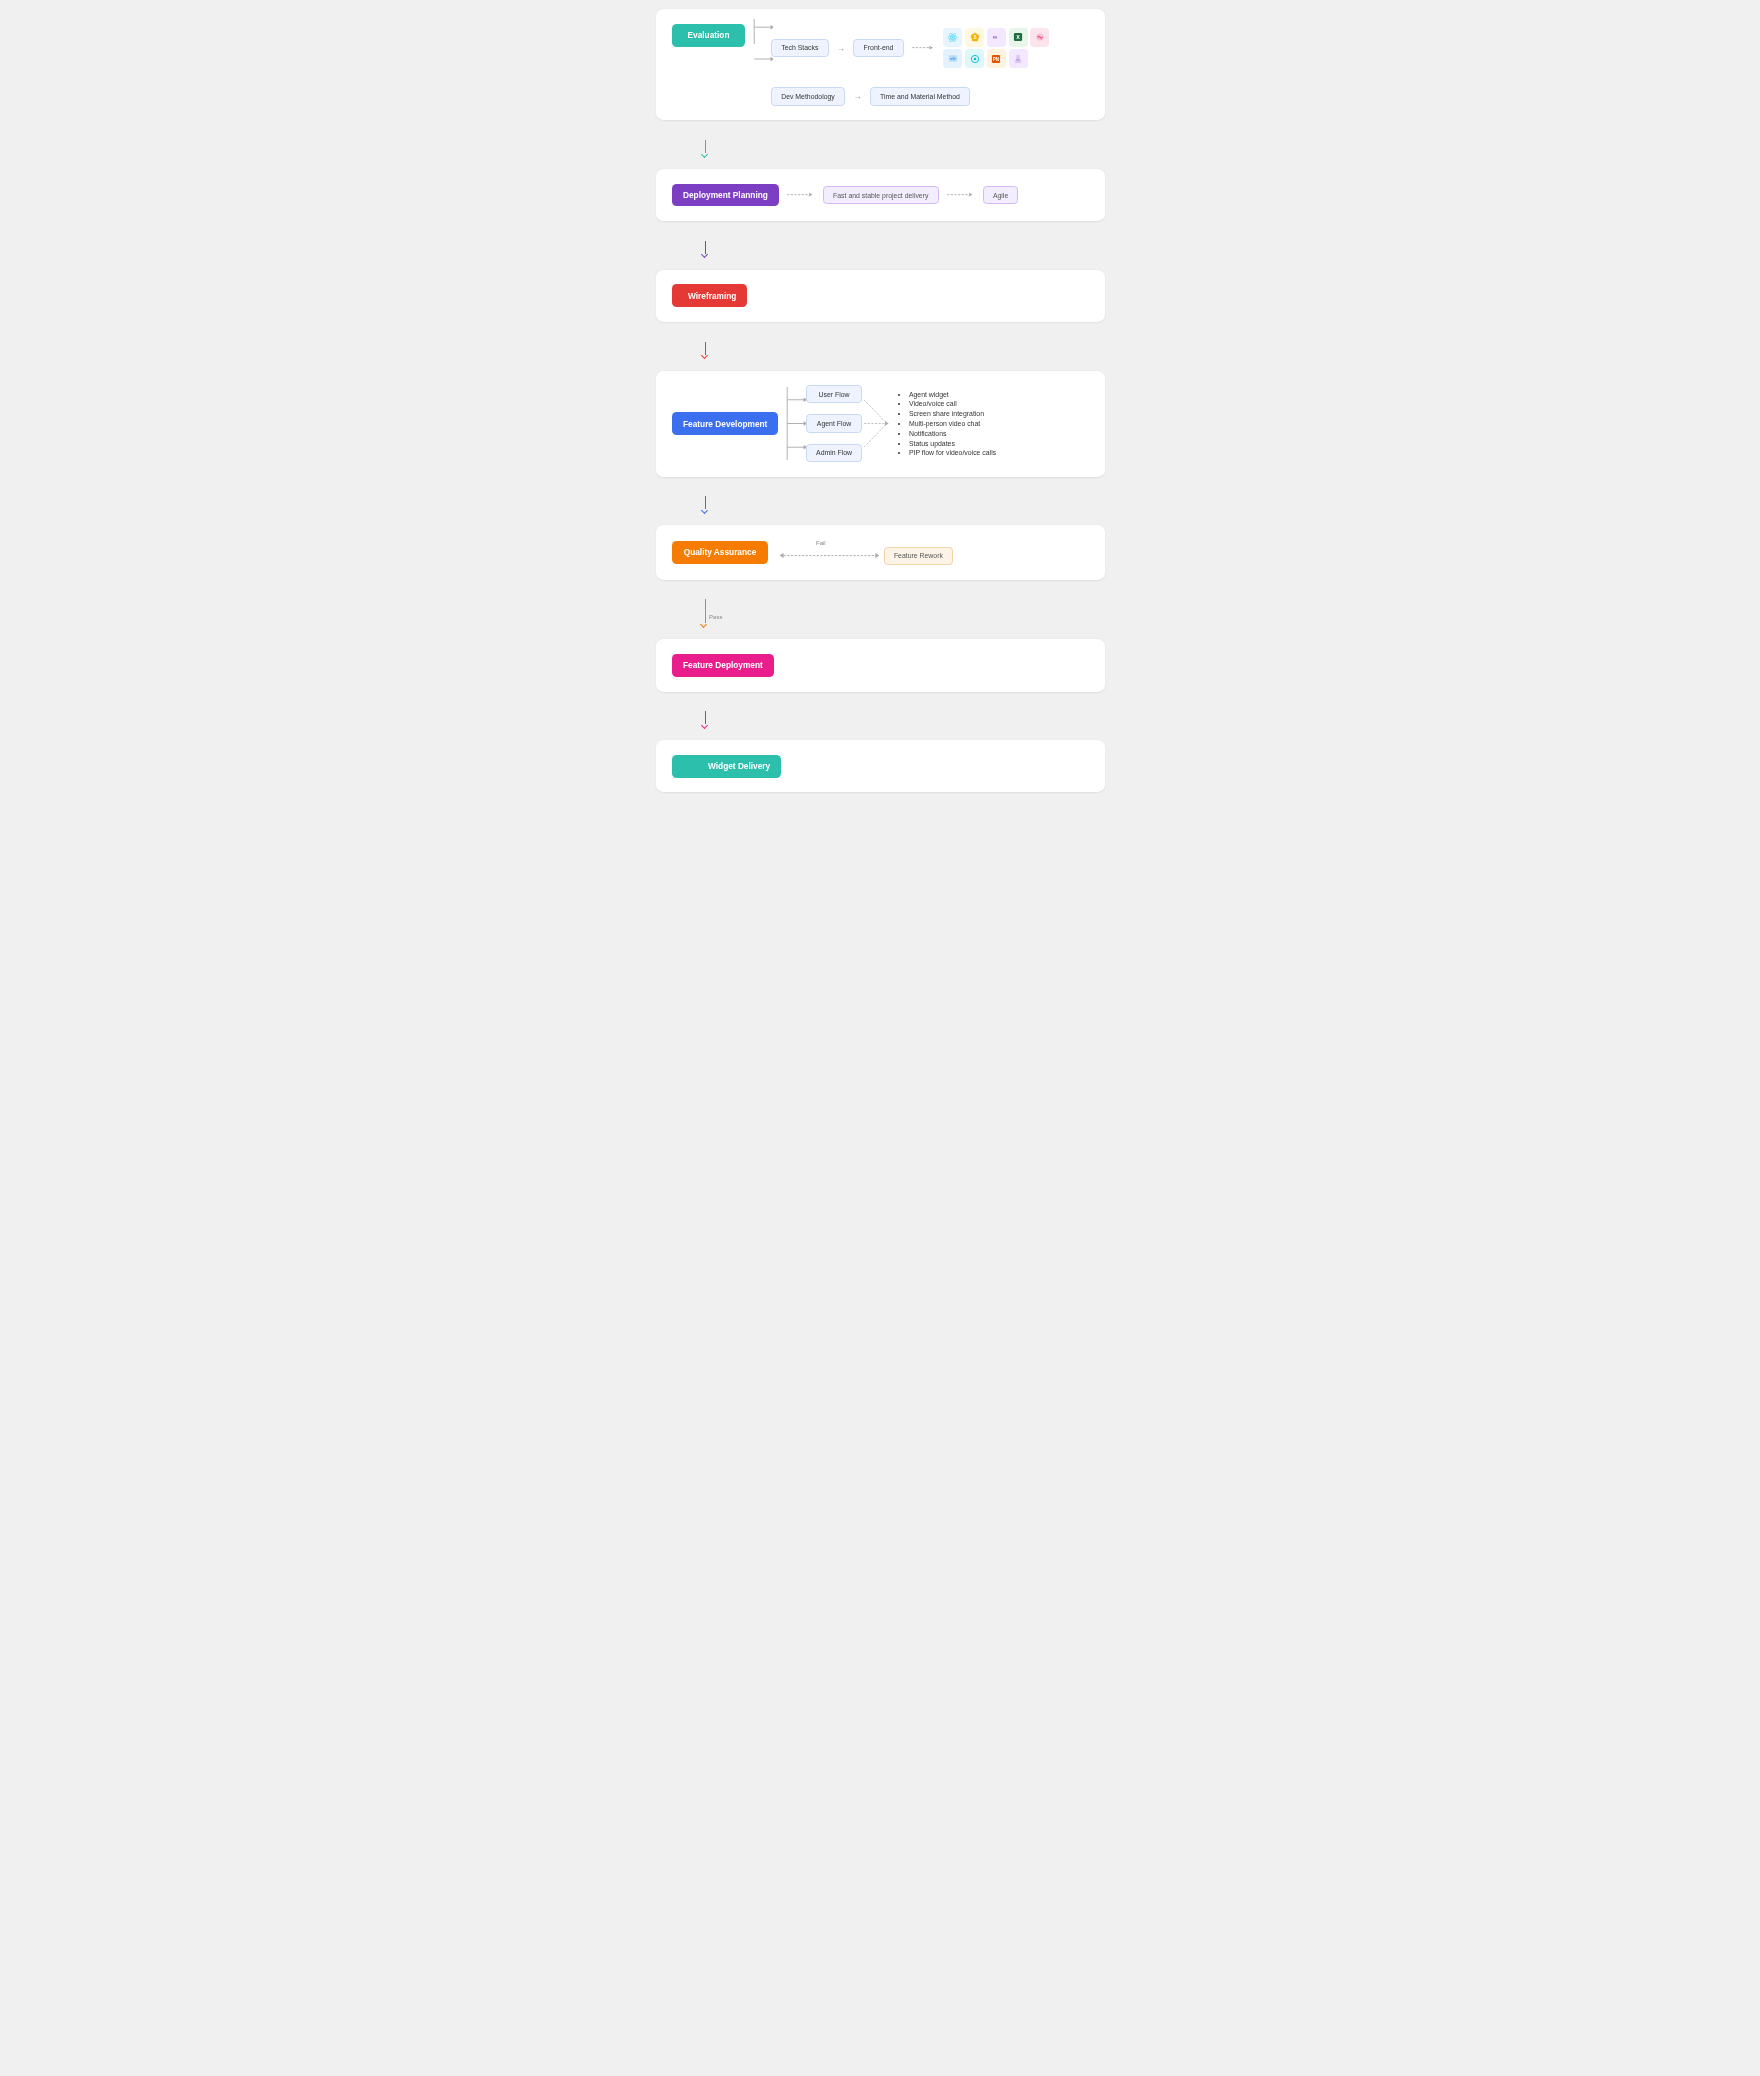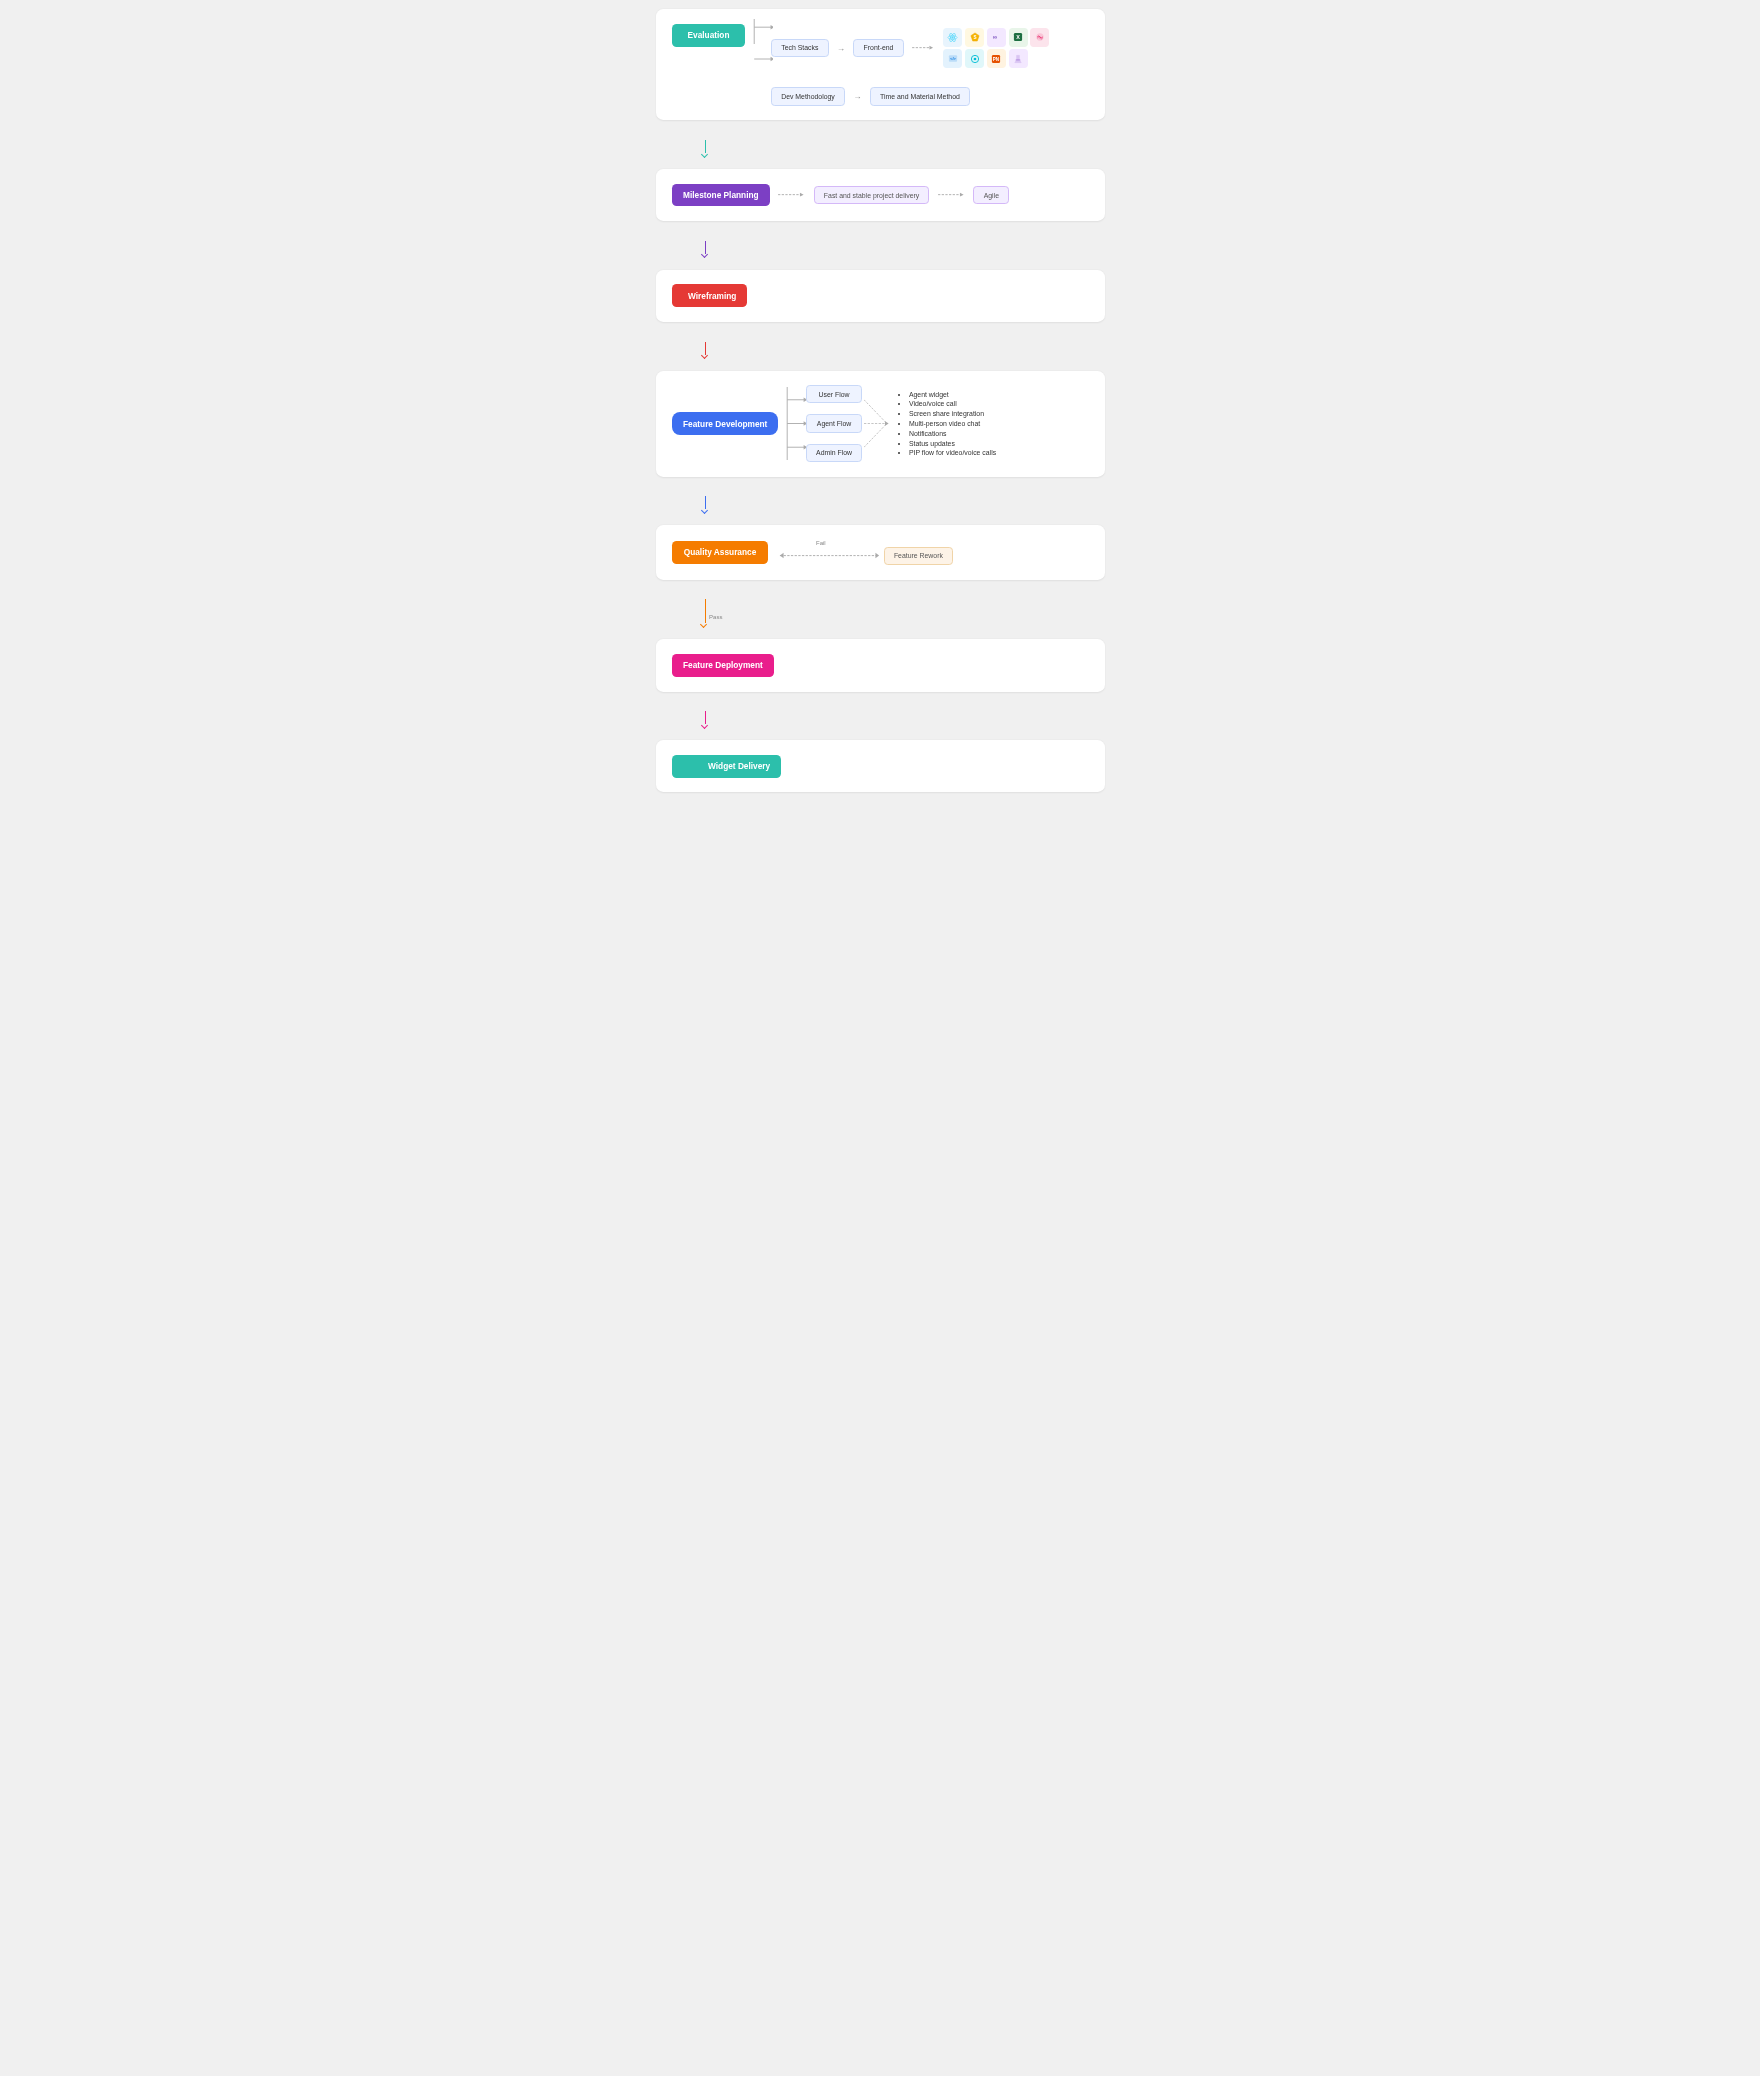--- a/index.html
+++ b/index.html
@@ -269,7 +269,7 @@
   <div class="section-card">
     <div class="row" style="gap:3.7px; align-items:center;">
       <div class="node node-purple" style="min-width:92px;">
-        <span>Milestone Planning</span>
+        <span>Deployment Planning</span>
       </div>
 
       <div class="arrow-dashed">

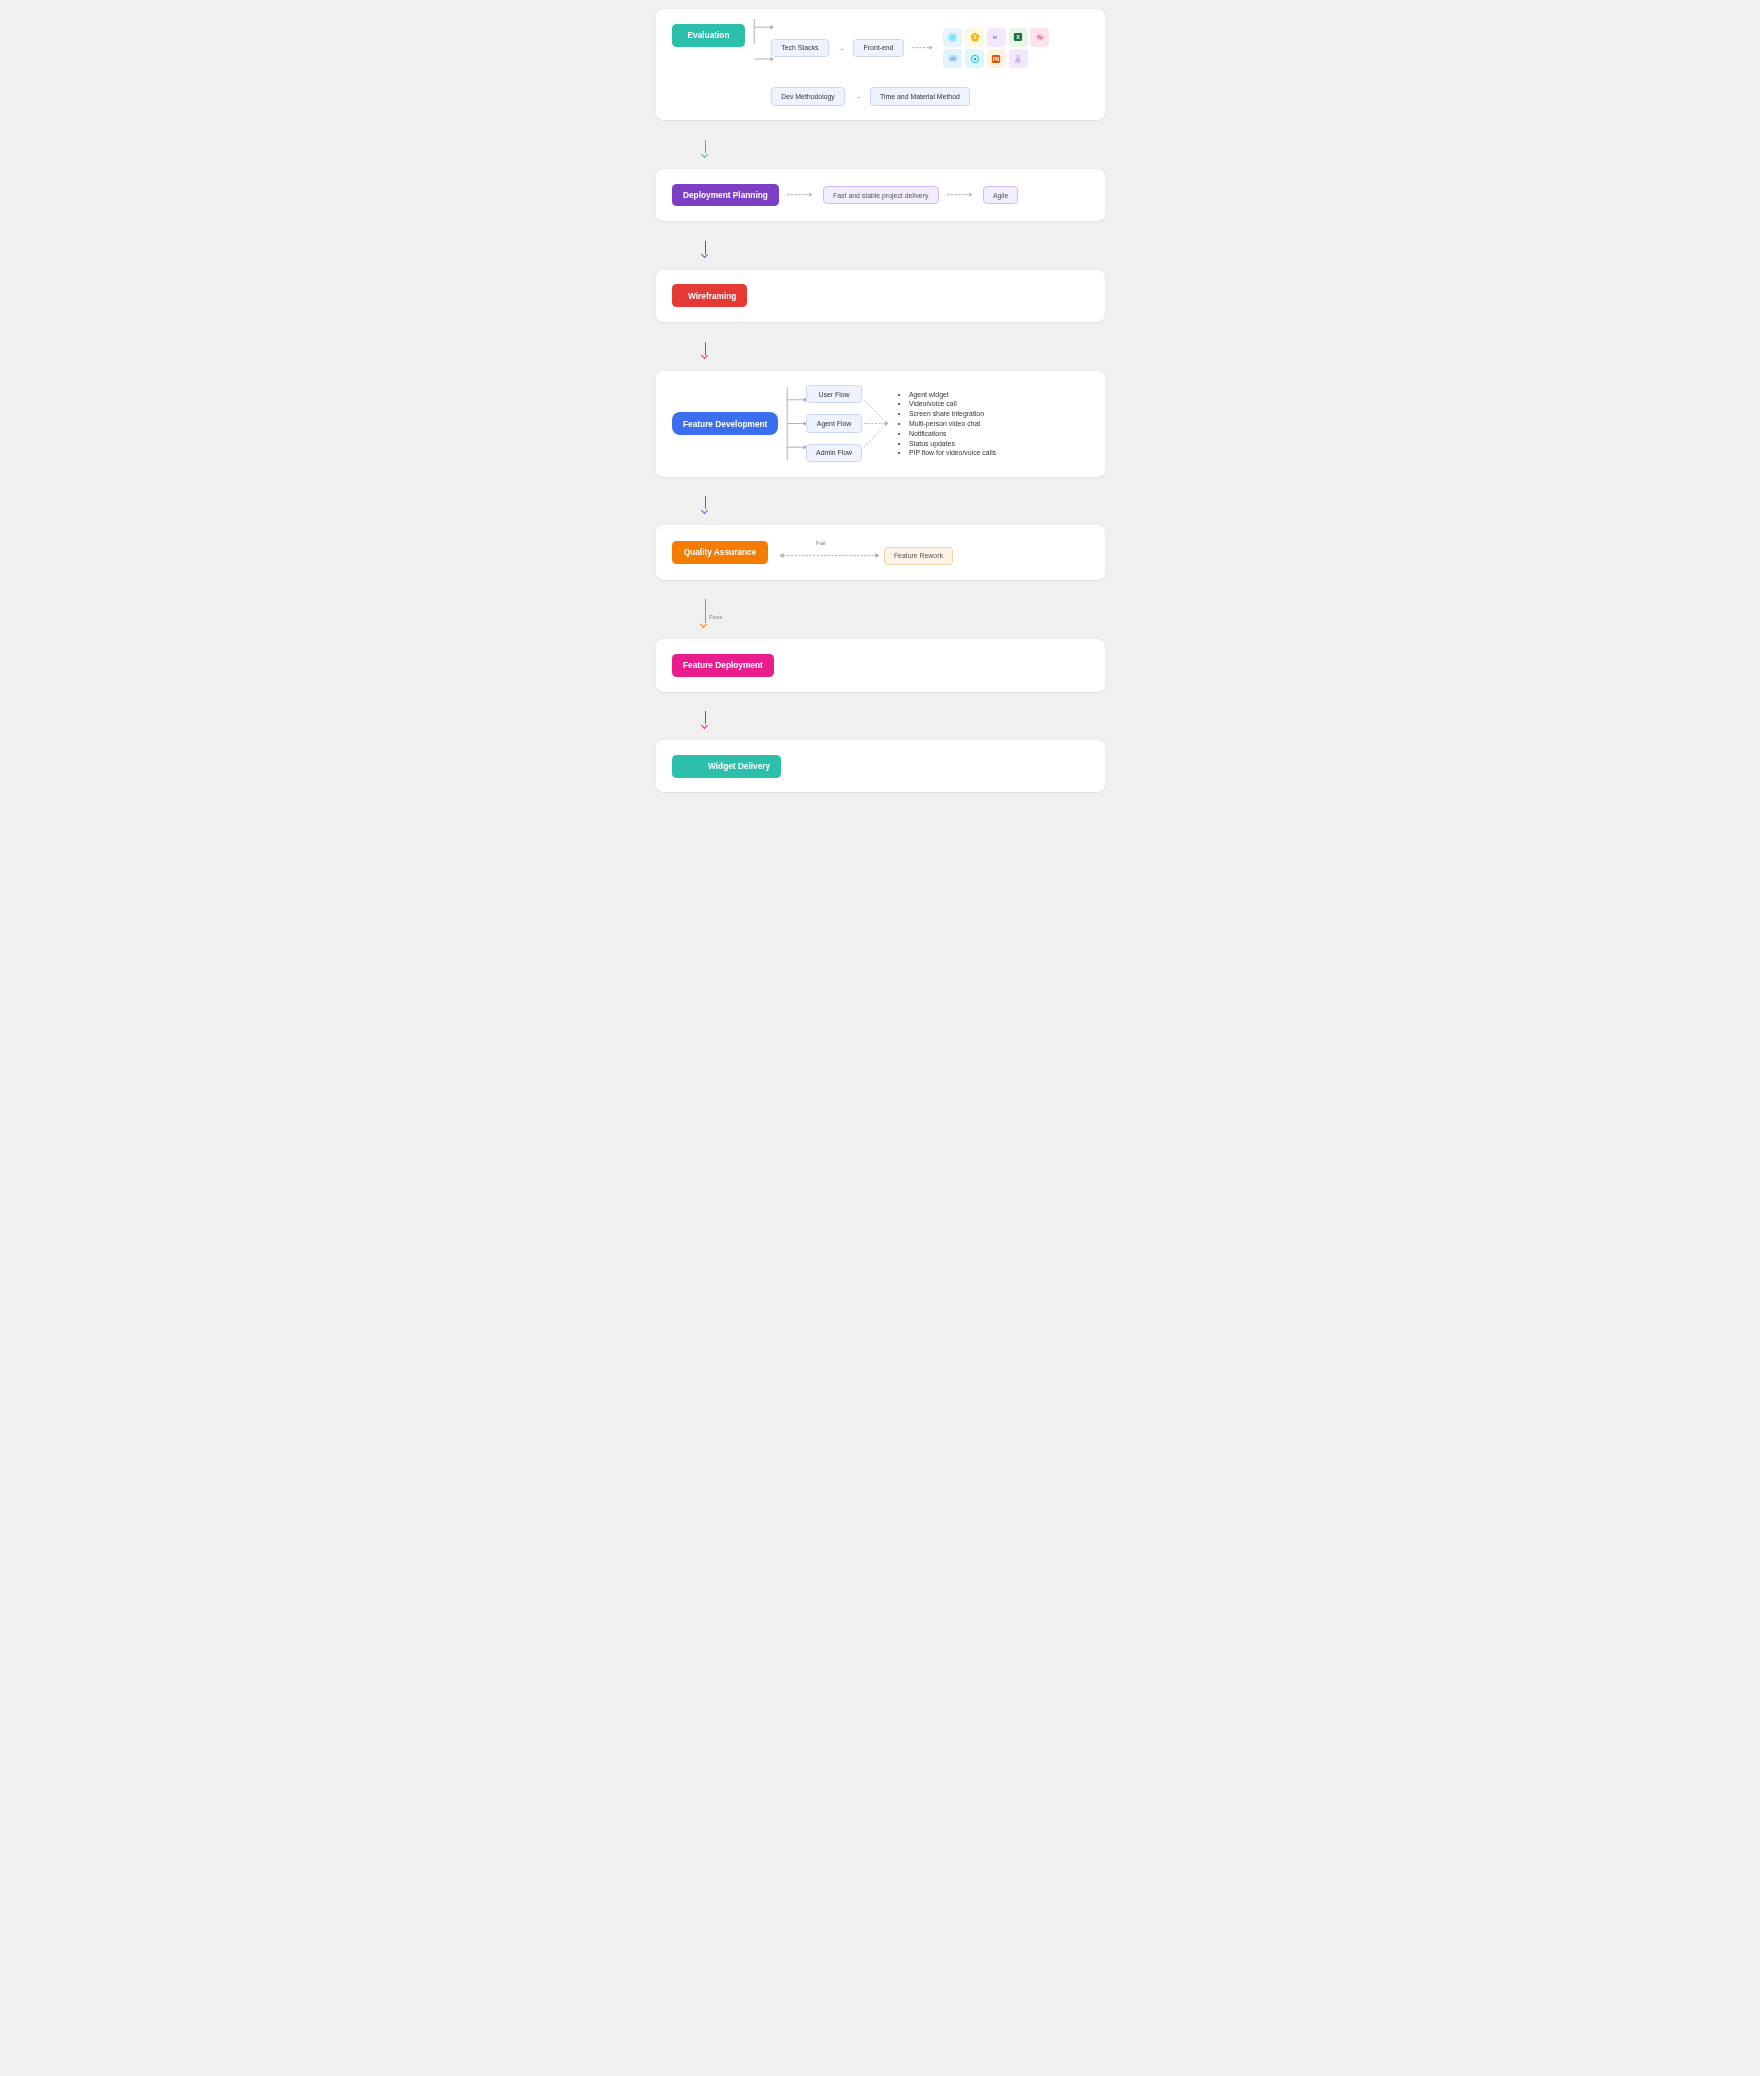--- a/index.html
+++ b/index.html
@@ -310,7 +310,7 @@
 
   <div class="section-card">
     <div class="row" style="align-items:center; gap:0;">
-      <div class="node node-blue" style="min-width:96px;border-radius:8px;">
+      <div class="node node-blue" style="min-width:96px;">
         <span>Feature Development</span>
       </div>
 

